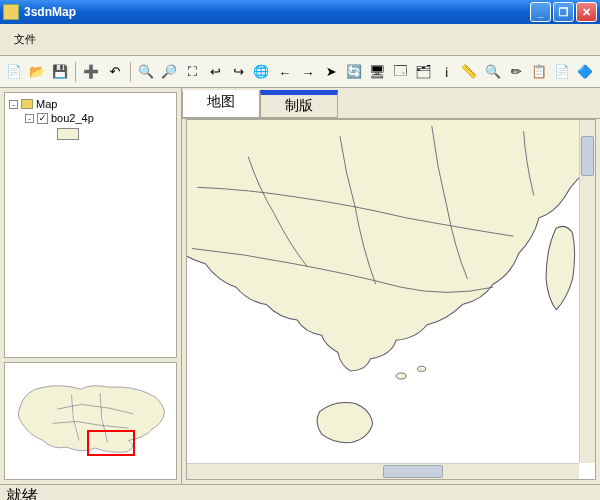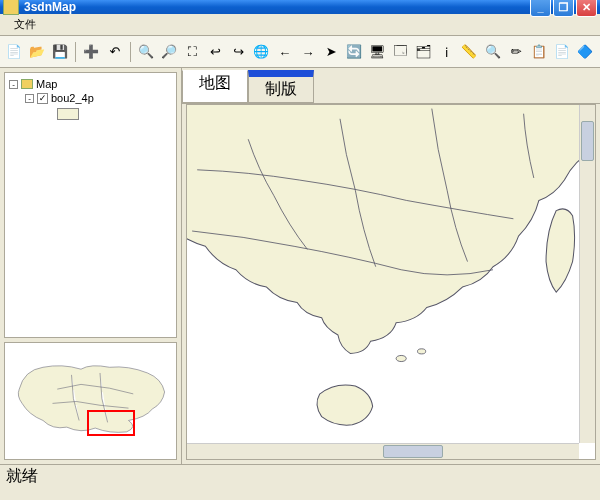--- a/index.html
+++ b/index.html
@@ -5,7 +5,7 @@
 * { margin: 0; padding: 0; box-sizing: border-box; font-family: "Microsoft YaHei", SimSun, Arial, sans-serif; }
 body { background: #ece9d8; width: 600px; height: 500px; overflow: hidden; font-size: 11px; }
 
-.titlebar { height: 14px; background: linear-gradient(to bottom, #3b90f5 0%, #0c60cf 50%, #0b58c1 100%); display: flex; align-items: center; padding: 0 3px; color: white; font-size: 12px; font-weight: bold; }
+.titlebar { height: 24px; background: linear-gradient(to bottom, #3b90f5 0%, #0c60cf 50%, #0b58c1 100%); display: flex; align-items: center; padding: 0 3px; color: white; font-size: 12px; font-weight: bold; }
 .titlebar .icon { width: 16px; height: 16px; background: #f0d060; border: 1px solid #8a6; margin-right: 5px; }
 .titlebar .title { flex: 1; }
 .win-btns { display: flex; gap: 2px; }

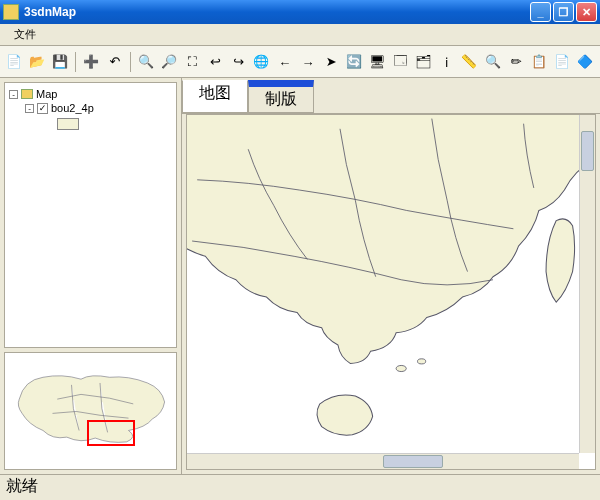--- a/index.html
+++ b/index.html
@@ -13,7 +13,7 @@
 .win-min, .win-max { background: linear-gradient(to bottom, #5aa3f0, #2b7bd8); }
 .win-close { background: linear-gradient(to bottom, #f08080, #d84040); }
 
-.menubar { height: 22px; background: #ece9d8; display: flex; align-items: center; padding: 0 6px; border-bottom: 1px solid #aca899; }
+.menubar { height: 32px; background: #ece9d8; display: flex; align-items: center; padding: 0 6px; border-bottom: 1px solid #aca899; }
 .menu-item { padding: 2px 8px; cursor: pointer; }
 
 .toolbar { height: 32px; background: #f6f5ec; border-bottom: 1px solid #aca899; display: flex; align-items: center; padding: 0 4px; gap: 2px; overflow: hidden; }

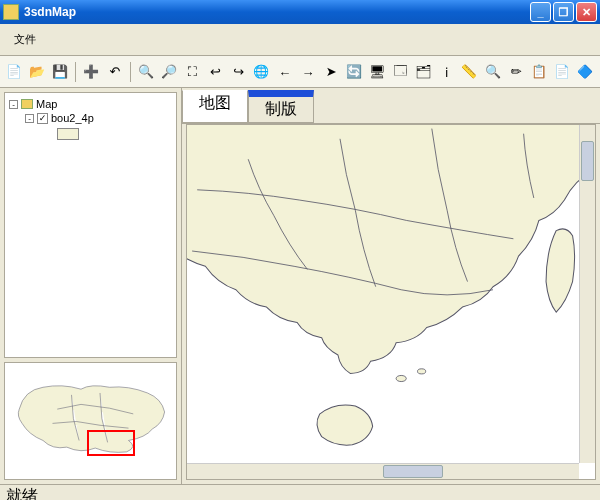--- a/index.html
+++ b/index.html
@@ -31,7 +31,7 @@
 .tree-swatch { width: 22px; height: 12px; background: #f3f2d7; border: 1px solid #888; margin-left: 48px; margin-top: 3px; }
 
 .left-tabs, .right-tabs { display: flex; background: #ece9d8; border-top: 1px solid #aca899; }
-.tab { padding: 2px 16px; border: 1px solid #aca899; background: #ece9d8; cursor: pointer; font-size: 16px; position: relative; }
+.tab { padding: 2px 24px; border: 1px solid #aca899; background: #ece9d8; cursor: pointer; font-size: 14px; position: relative; }
 .tab.sel { background: white; border-bottom: 1px solid white; z-index: 1; }
 .right-tabs { border-top: none; border-bottom: 1px solid #aca899; margin-top: 2px; }
 .right-tabs .tab { border-bottom: 1px solid #aca899; border-top: 7px solid #1d4ed8; }

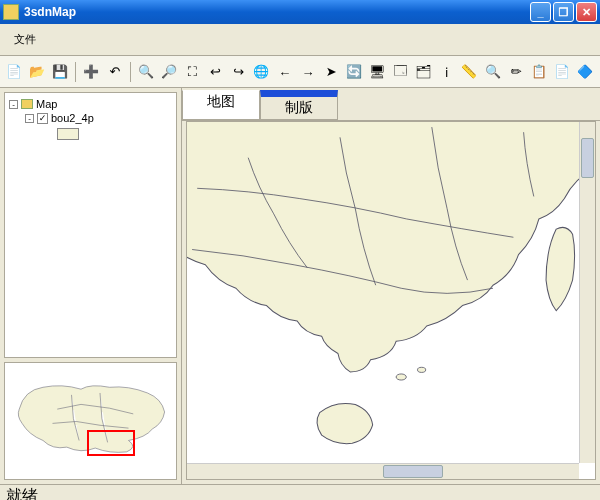--- a/index.html
+++ b/index.html
@@ -34,7 +34,7 @@
 .tab { padding: 2px 24px; border: 1px solid #aca899; background: #ece9d8; cursor: pointer; font-size: 14px; position: relative; }
 .tab.sel { background: white; border-bottom: 1px solid white; z-index: 1; }
 .right-tabs { border-top: none; border-bottom: 1px solid #aca899; margin-top: 2px; }
-.right-tabs .tab { border-bottom: 1px solid #aca899; border-top: 7px solid #1d4ed8; }
+.right-tabs .tab { border-bottom: 1px solid #aca899; border-top: 5px solid #1d4ed8; }
 .right-tabs .tab.sel { border-bottom: 1px solid #aca899; border-top: 1px solid white; }
 
 .overview { height: 118px; background: white; margin: 0 4px 4px 4px; border: 1px solid #aca899; position: relative; }

